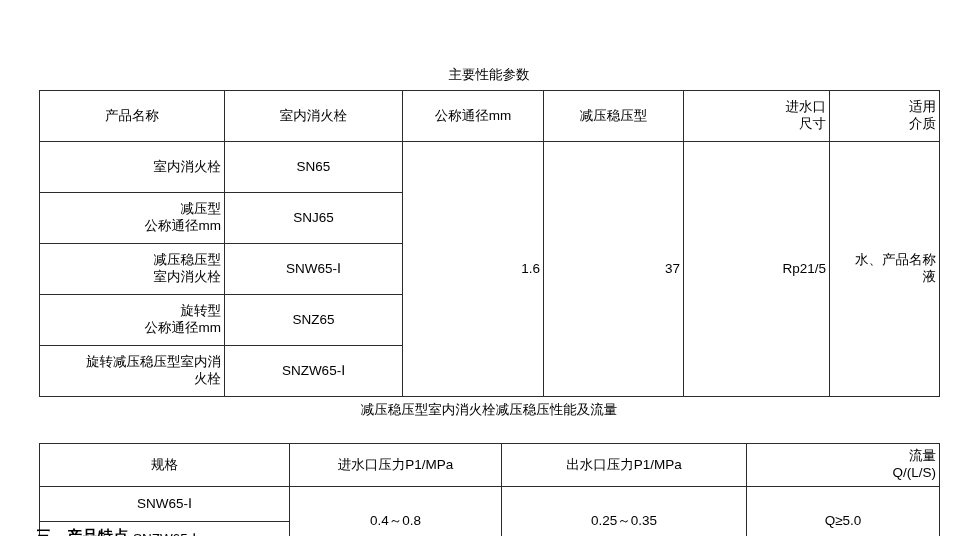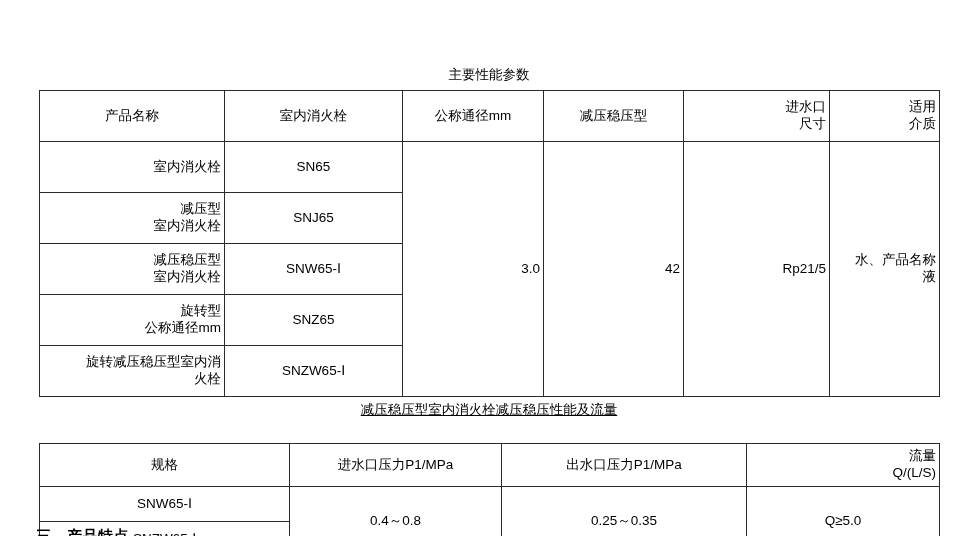--- a/index.html
+++ b/index.html
@@ -138,7 +138,7 @@
       </tr>
       <tr class="row">
         <td class="two-line">减压型
-室内消火栓</td>
+公称通径mm</td>
         <td>SNJ65</td>
       </tr>
       <tr class="row">

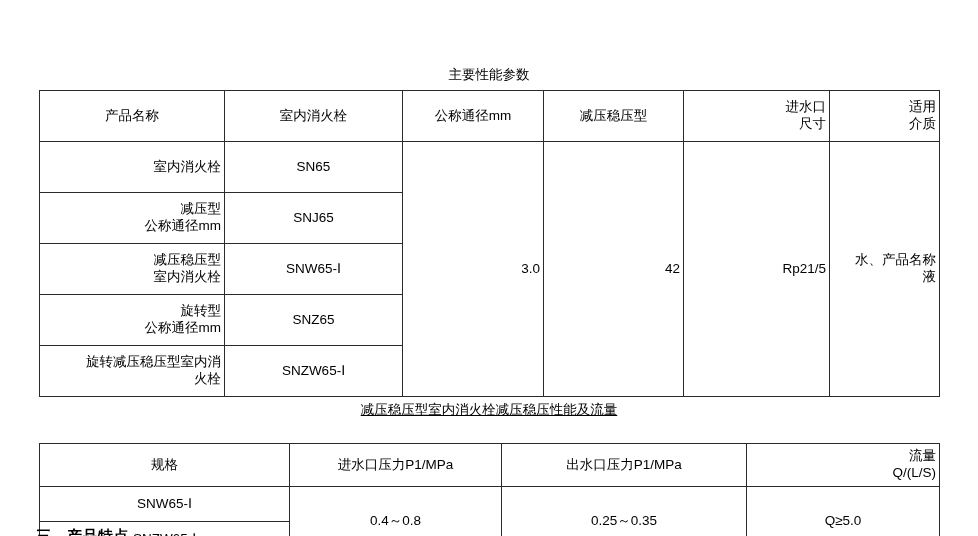--- a/index.html
+++ b/index.html
@@ -130,7 +130,7 @@
       <tr class="row">
         <td class="two-line">室内消火栓</td>
         <td>SN65</td>
-        <td rowspan="5" class="two-line">3.0</td>
+        <td rowspan="5" class="two-line">1.6</td>
         <td rowspan="5" class="two-line">42</td>
         <td rowspan="5" class="two-line">Rp21/5</td>
         <td rowspan="5" class="two-line">水、产品名称

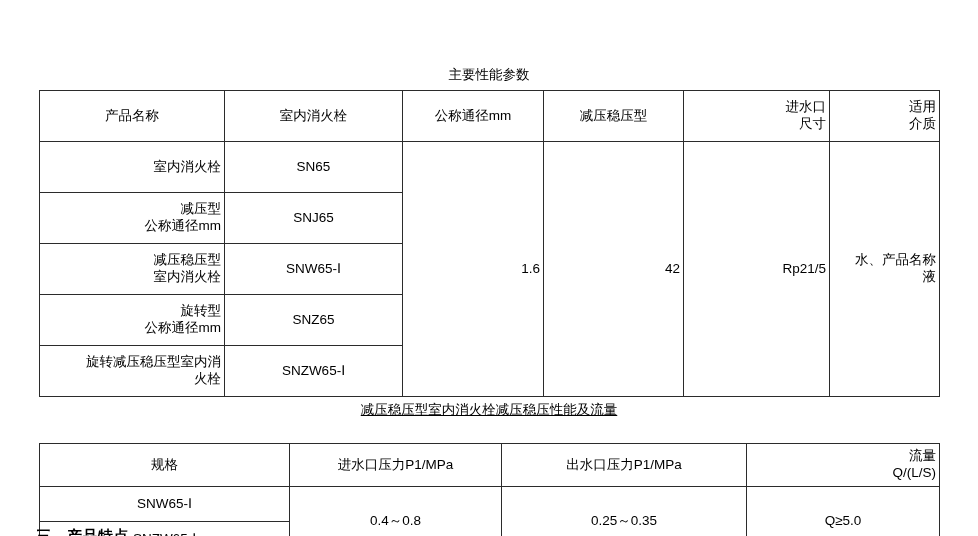--- a/index.html
+++ b/index.html
@@ -131,7 +131,7 @@
         <td class="two-line">室内消火栓</td>
         <td>SN65</td>
         <td rowspan="5" class="two-line">1.6</td>
-        <td rowspan="5" class="two-line">42</td>
+        <td rowspan="5" class="two-line">37</td>
         <td rowspan="5" class="two-line">Rp21/5</td>
         <td rowspan="5" class="two-line">水、产品名称
 液</td>

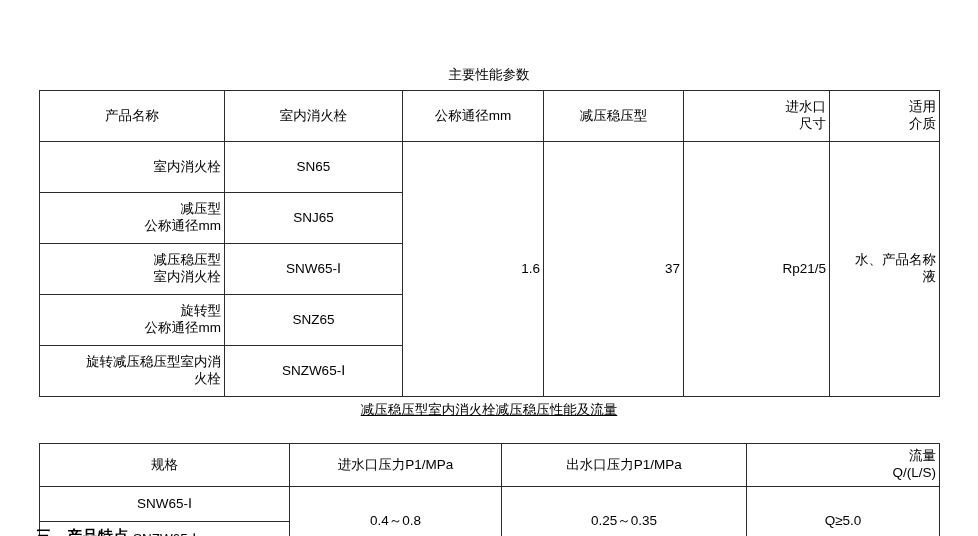--- a/index.html
+++ b/index.html
@@ -45,7 +45,6 @@
     left: 0;
     right: 0;
     top: 401px;
-    text-decoration: underline;
   }
   table {
     border-collapse: collapse;

